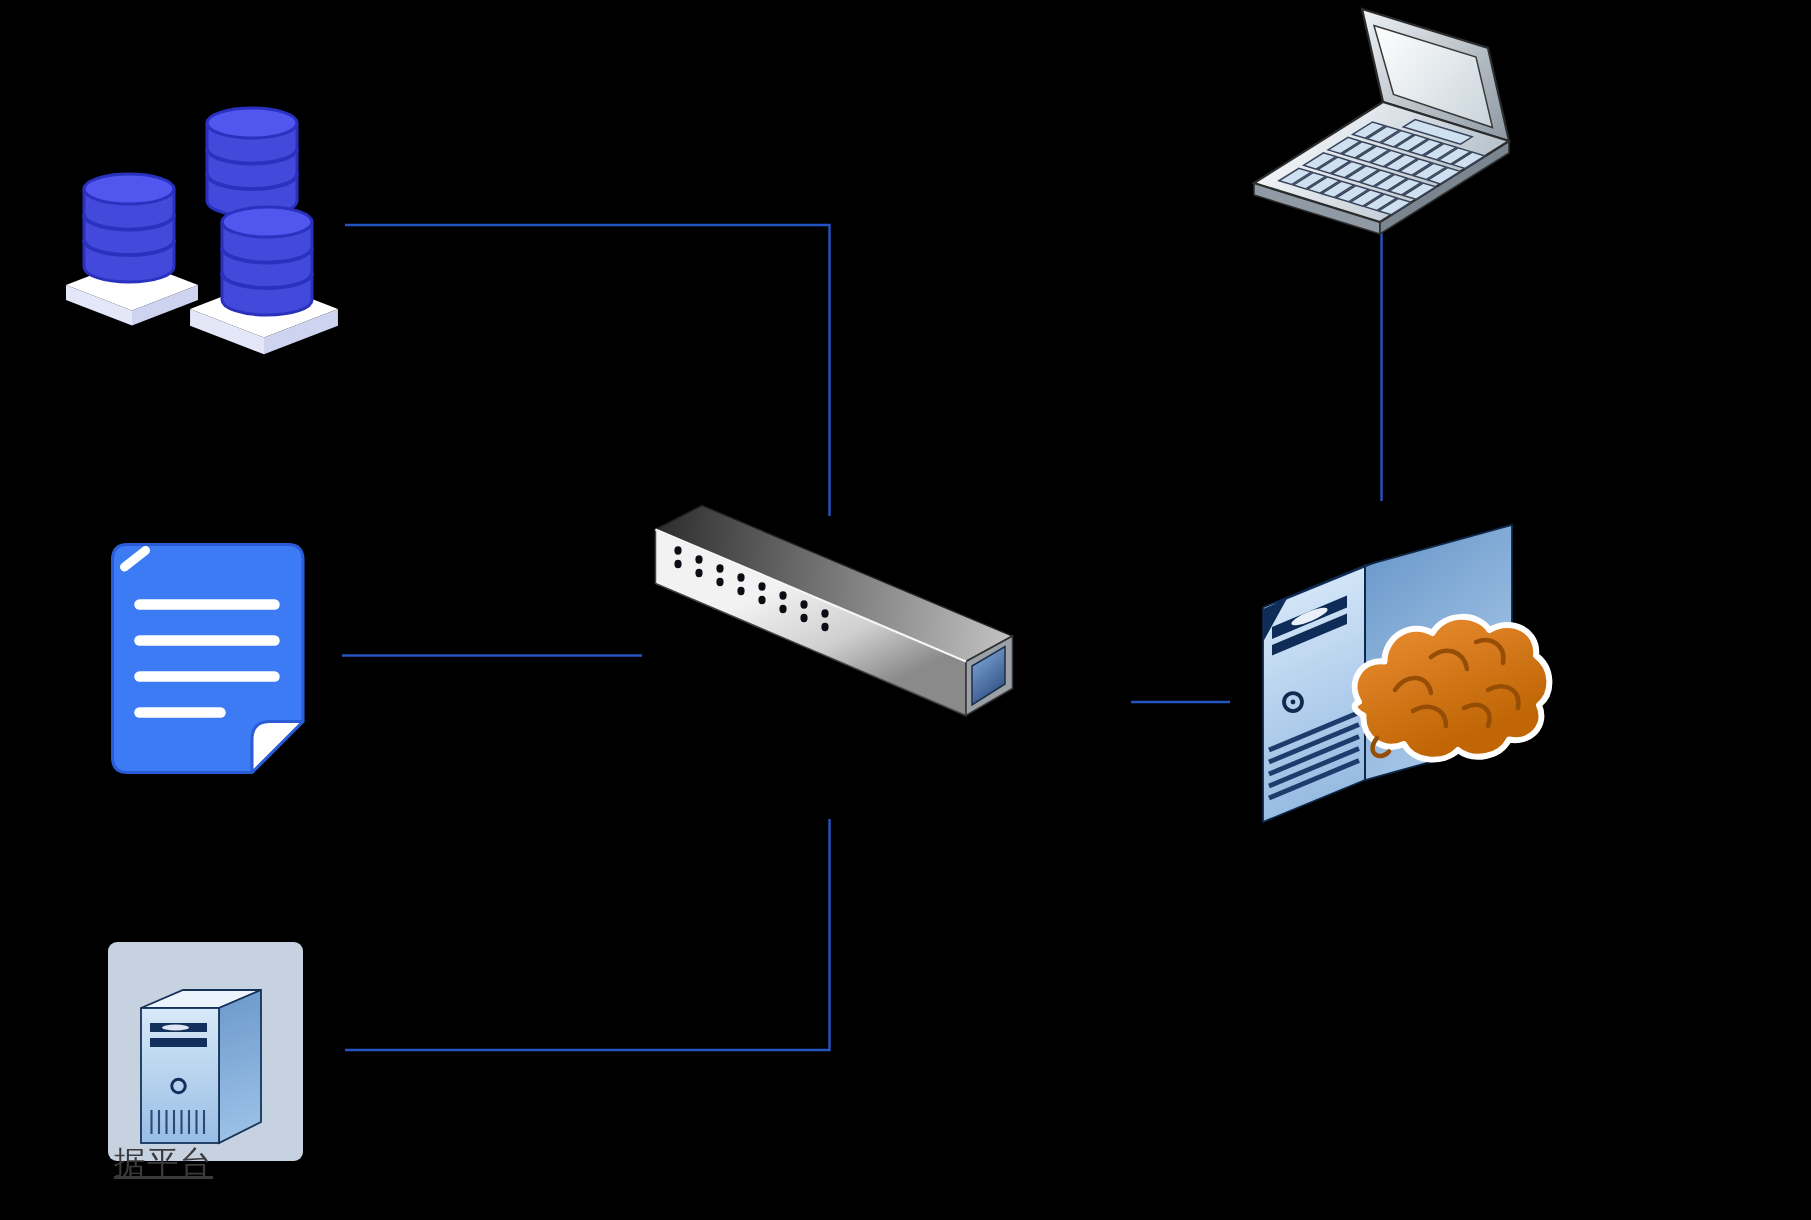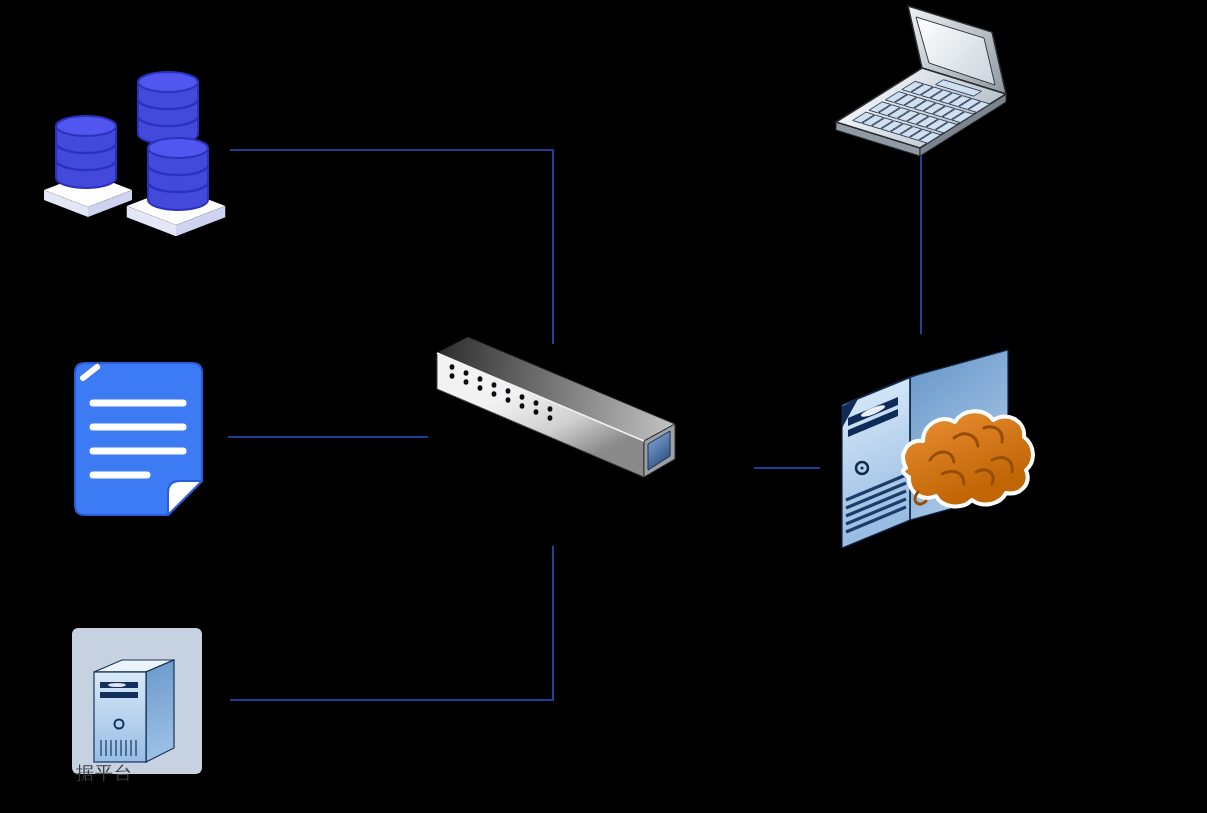--- a/index.html
+++ b/index.html
@@ -7,7 +7,7 @@
   .caption{
     position:absolute;left:76px;top:761px;
     font-family:"DejaVu Sans",sans-serif;
-    font-size:18px;color:#3b3b3b;letter-spacing:1px;white-space:nowrap;
+    font-size:21px;color:#3b3b3b;letter-spacing:1px;white-space:nowrap;text-decoration:underline;
   }
   .edge{stroke:#2453c2;stroke-width:1.6;fill:none;}
   .keys rect{fill:#cfe0f0;stroke:#39445c;stroke-width:1;vector-effect:non-scaling-stroke;}

